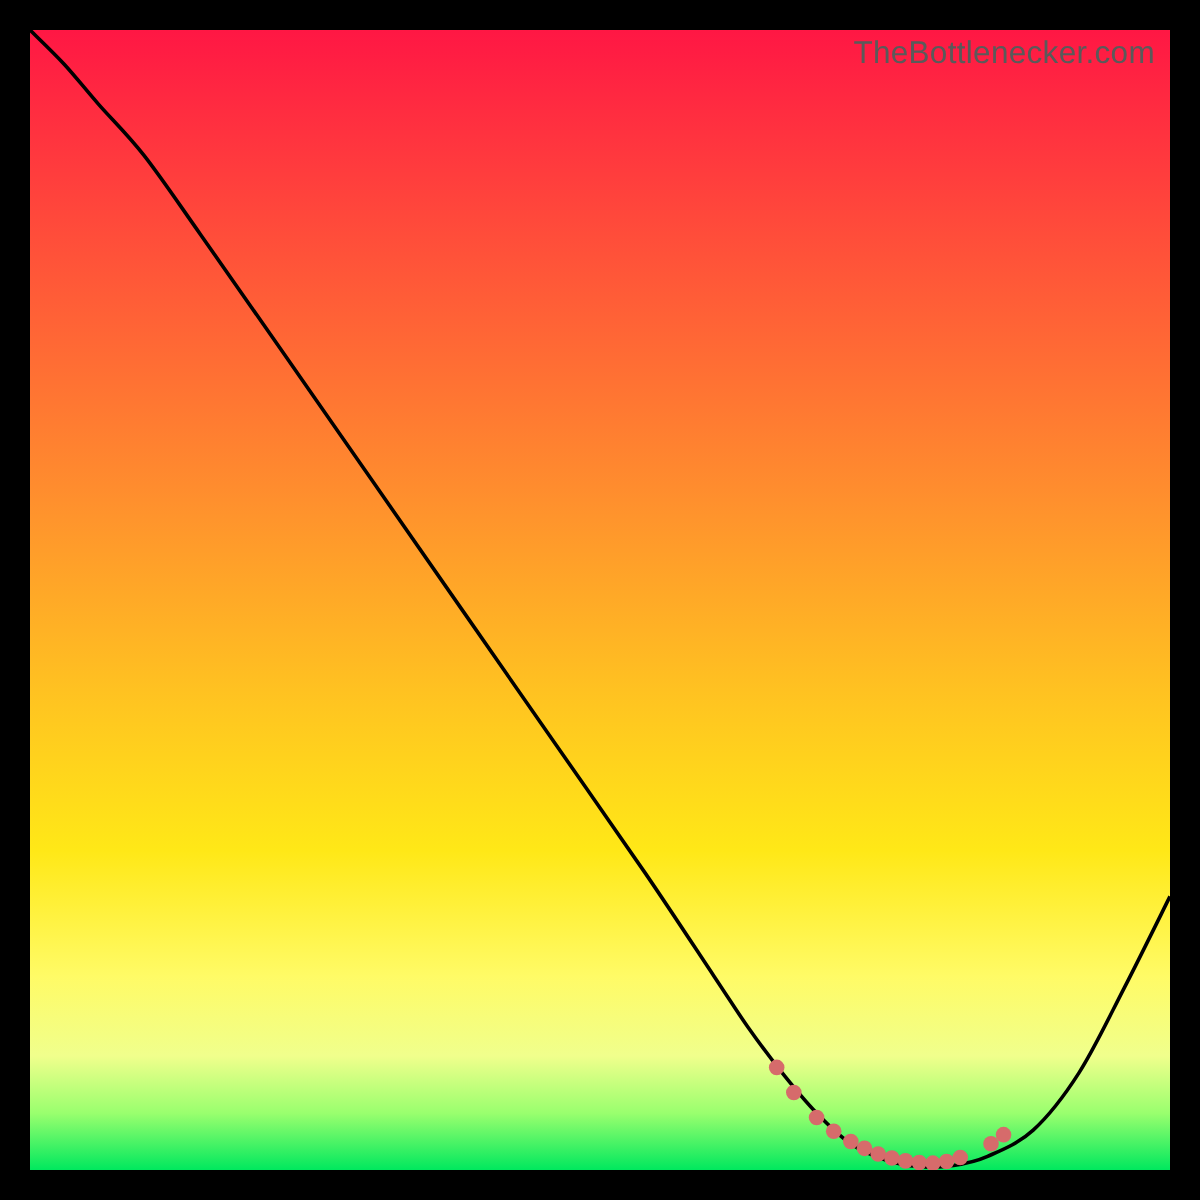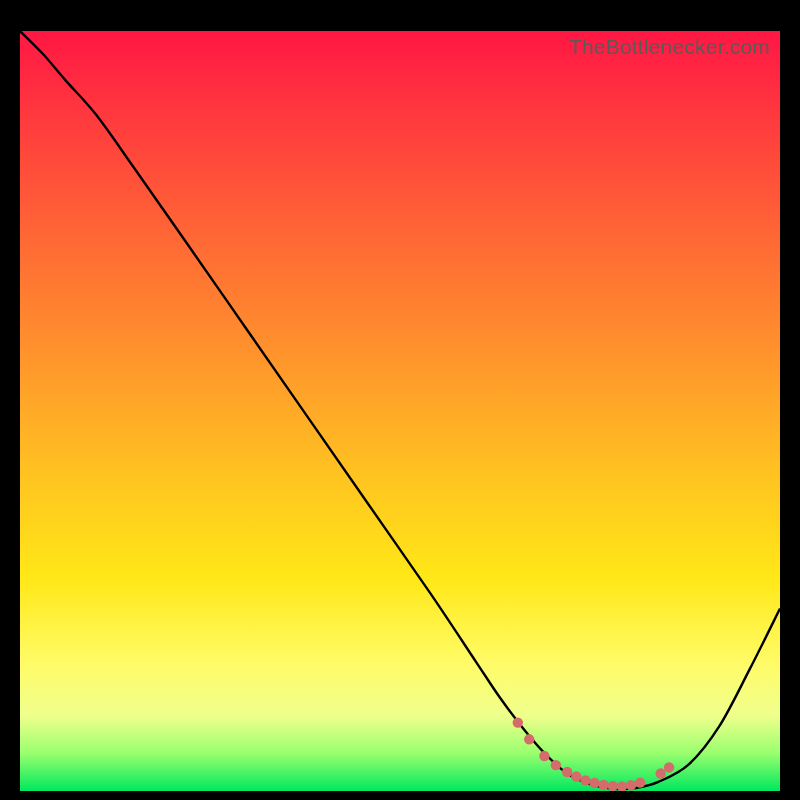--- a/index.html
+++ b/index.html
@@ -13,7 +13,6 @@
     width: 760px;
     height: 760px;
     background: #fde047;
-    margin-top: 11px;
   }
 
   .plot-area {

